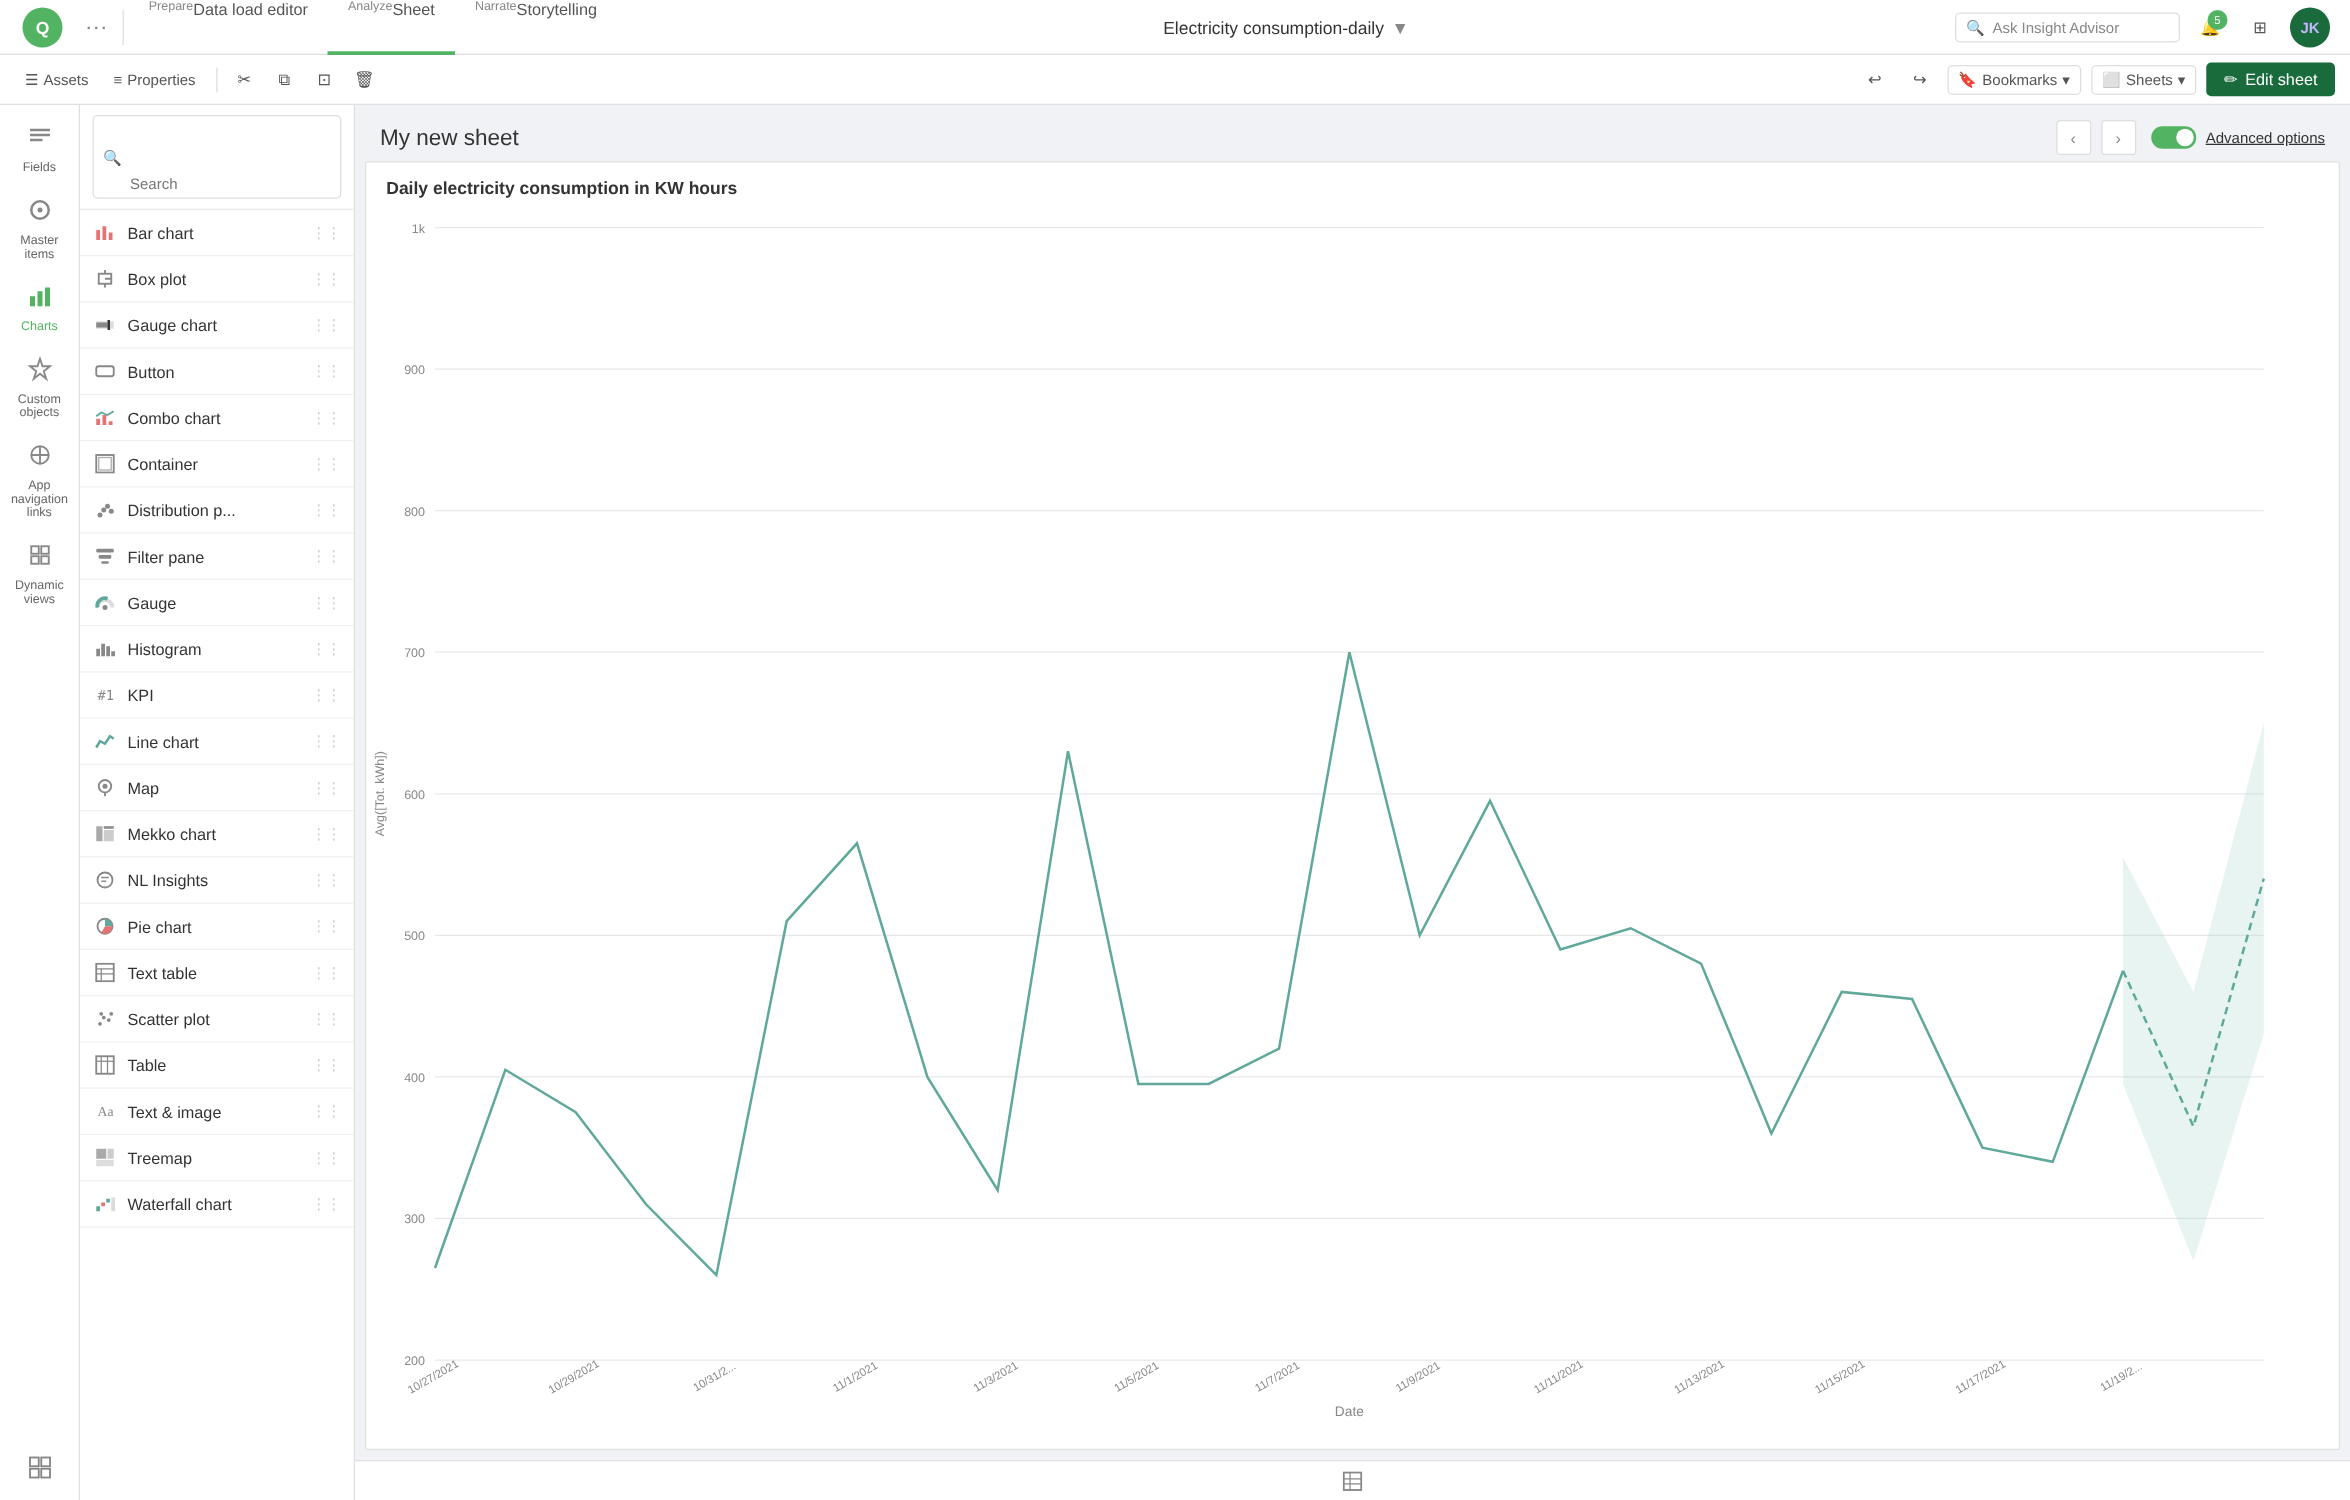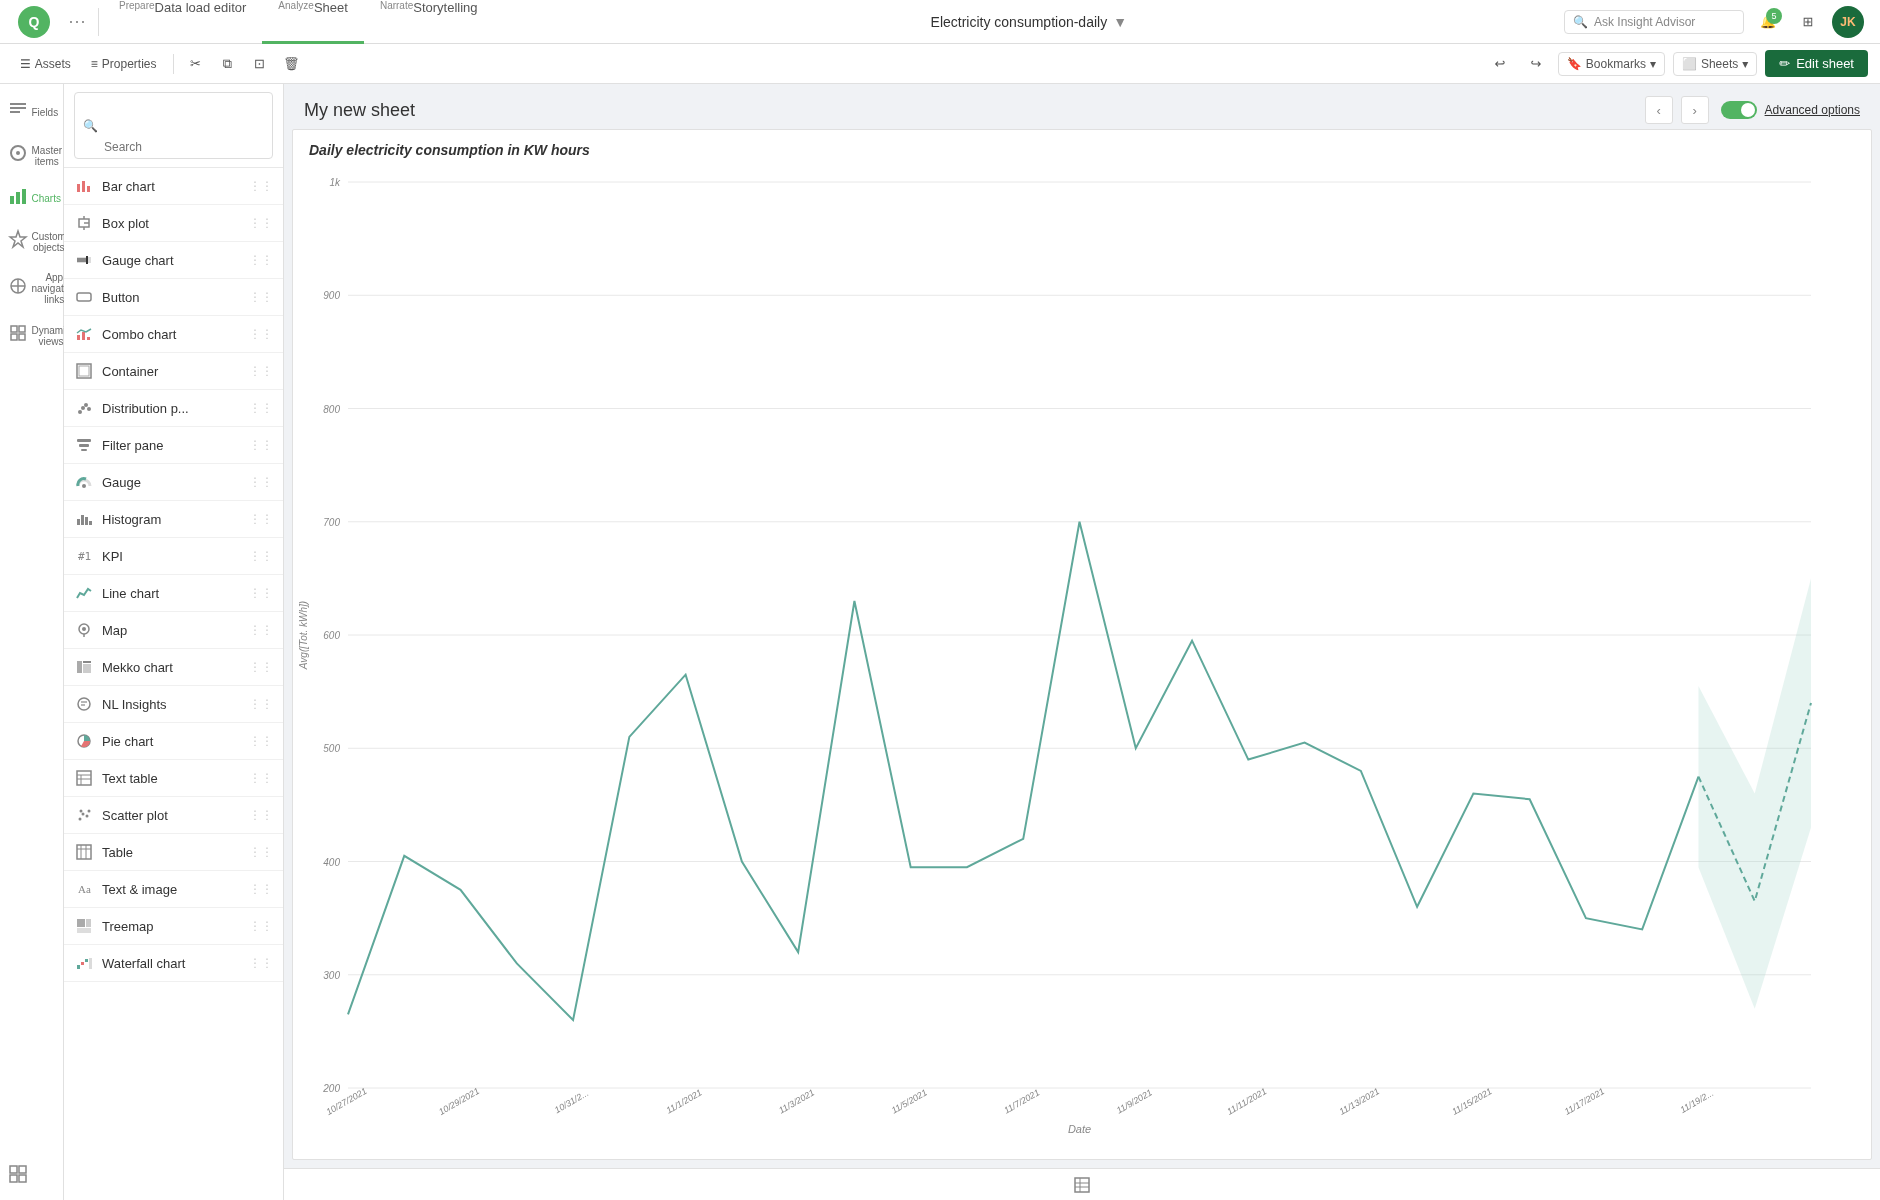--- a/index.html
+++ b/index.html
@@ -48,7 +48,7 @@
       border-radius: 50%; width: 16px; height: 16px; font-size: 9px;
       display: flex; align-items: center; justify-content: center;
     }
-    .avatar { width: 32px; height: 32px; border-radius: 50%; background: #1a6b3c; color: #fdba74; display: flex; align-items: center; justify-content: center; font-size: 12px; font-weight: bold; cursor: pointer; }
+    .avatar { width: 32px; height: 32px; border-radius: 50%; background: #1a6b3c; color: #c4b5fd; display: flex; align-items: center; justify-content: center; font-size: 12px; font-weight: bold; cursor: pointer; }
 
     
     .toolbar {

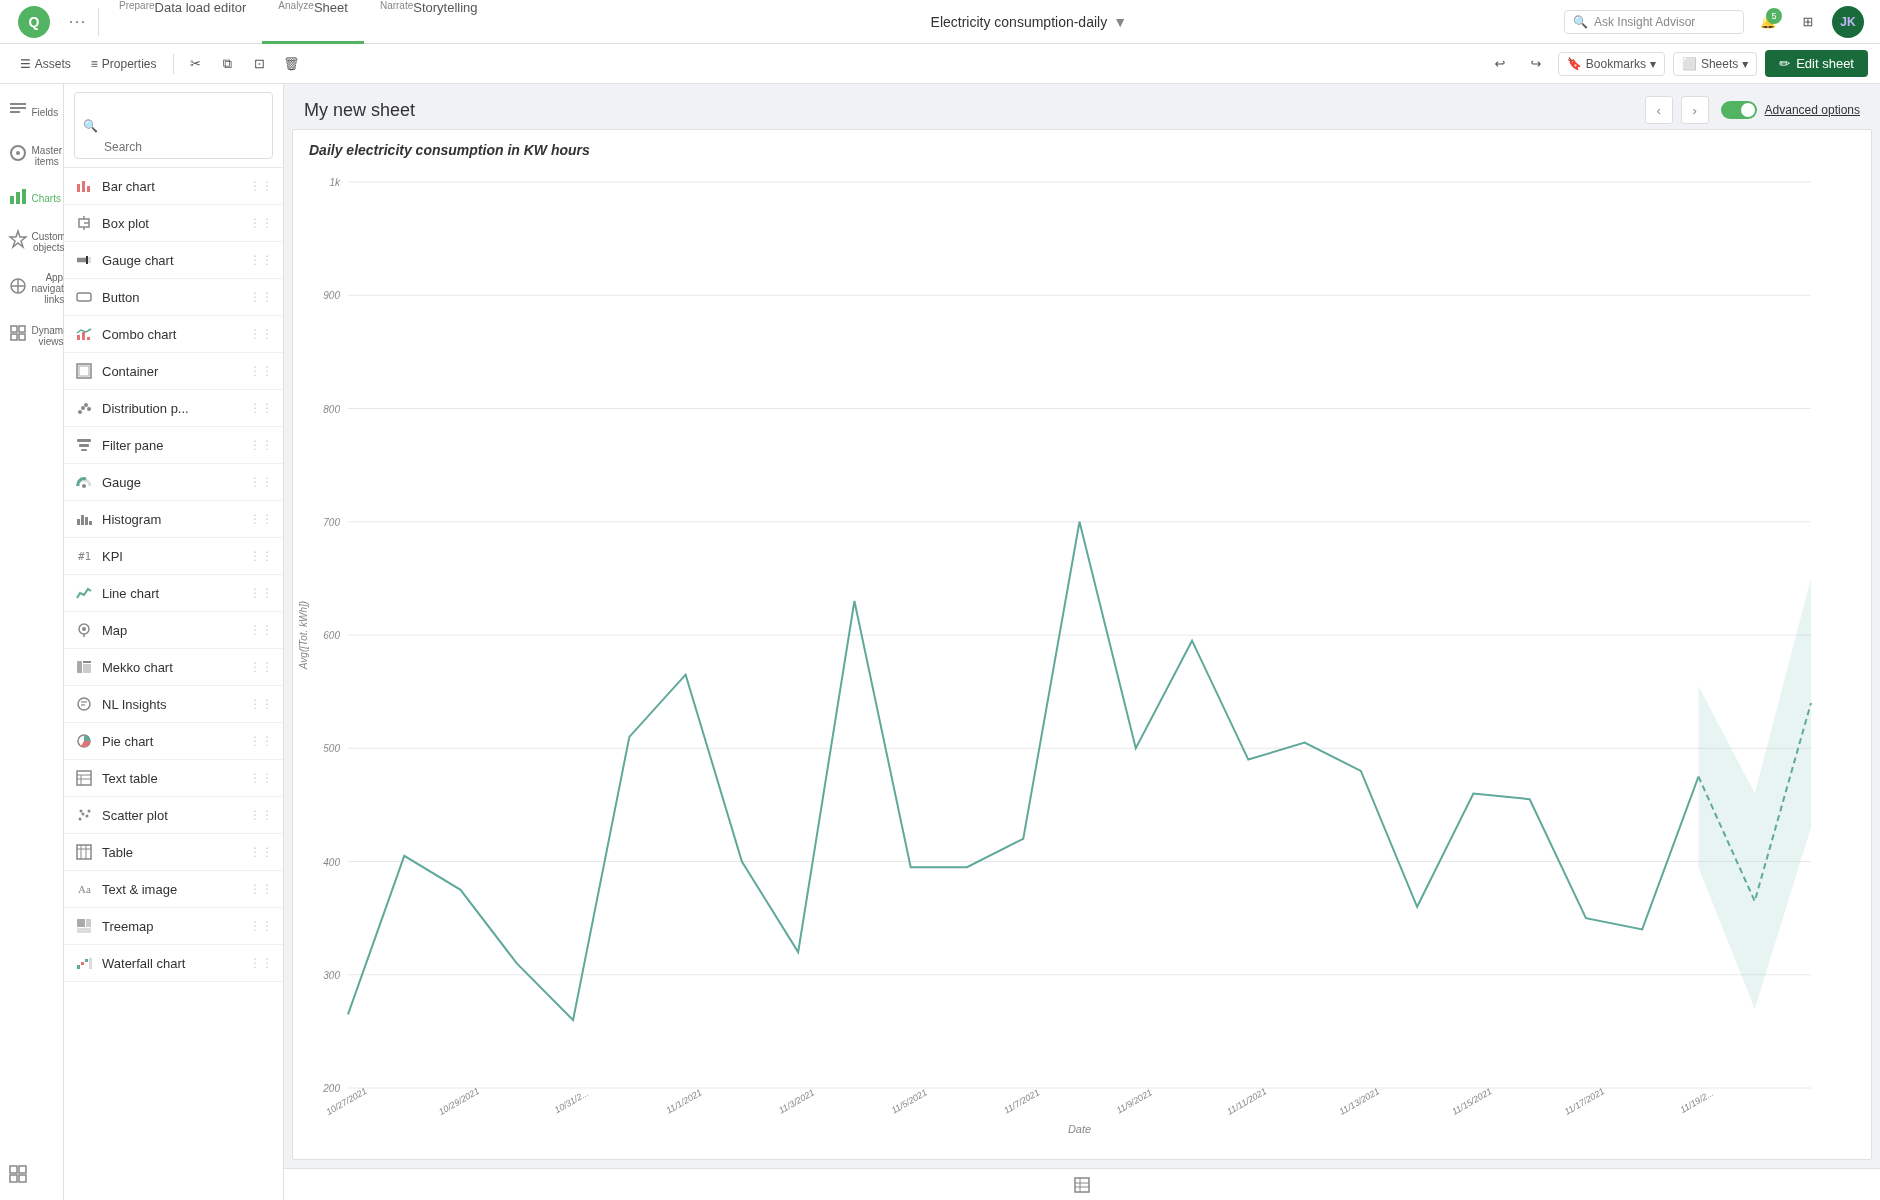--- a/index.html
+++ b/index.html
@@ -79,7 +79,7 @@
       padding: 8px 0; gap: 2px;
     }
     .icon-sidebar-item {
-      display: flex; flex-direction: row; align-items: center; padding: 8px 4px;
+      display: flex; flex-direction: column; align-items: center; padding: 8px 4px;
       cursor: pointer; border-radius: 4px; color: #666; font-size: 10px; gap: 4px;
       width: 56px; text-align: center;
     }

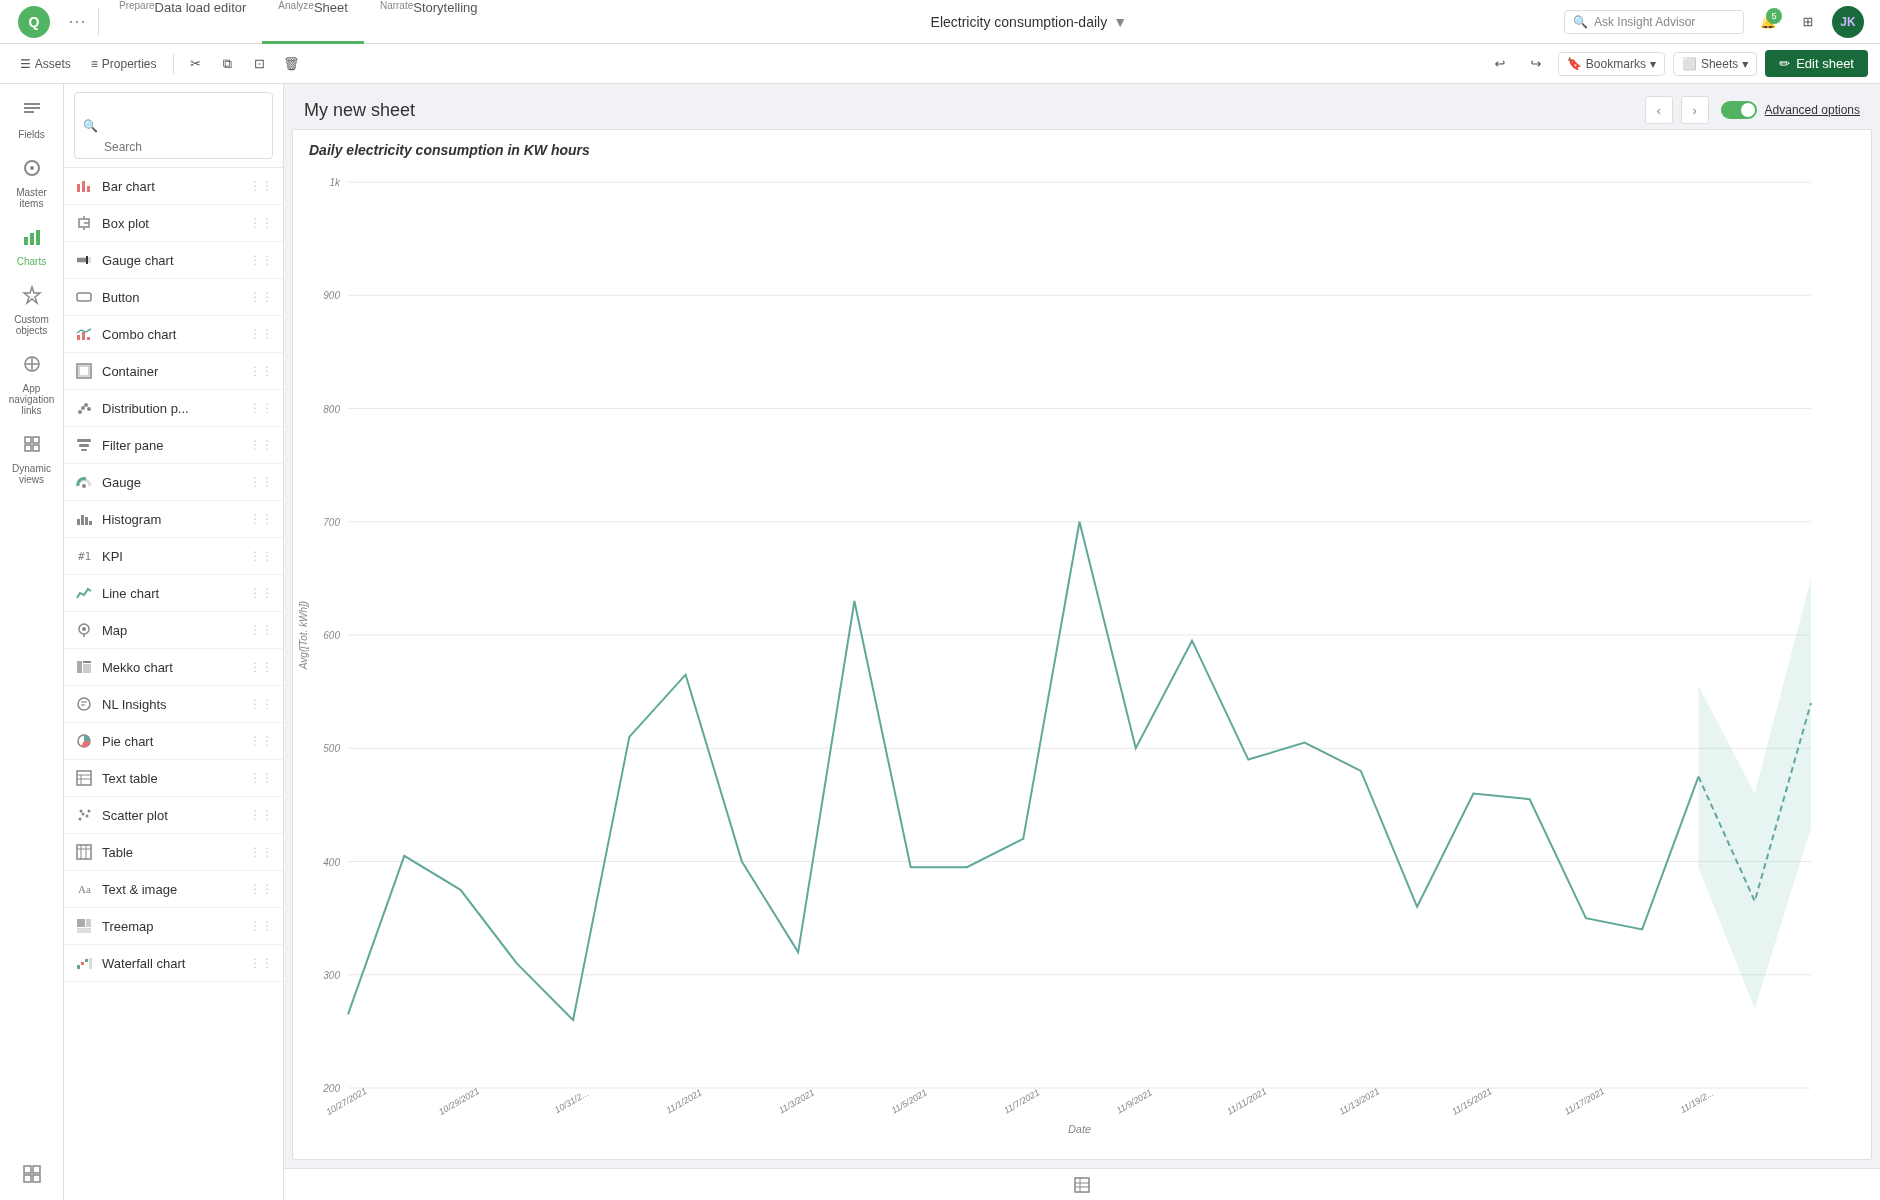--- a/index.html
+++ b/index.html
@@ -126,7 +126,7 @@
     
     .chart-canvas {
       flex: 1; margin: 0 8px 8px 8px; background: #fff;
-      border: 1px solid #e0e0e0; border-radius: 2px; position: relative; overflow: hidden; font-style: italic;
+      border: 1px solid #e0e0e0; border-radius: 2px; position: relative; overflow: hidden;
     }
     .chart-title { padding: 12px 16px 4px; font-size: 14px; font-weight: 600; color: #333; }
     .chart-area { position: relative; width: 100%; height: calc(100% - 50px); }

